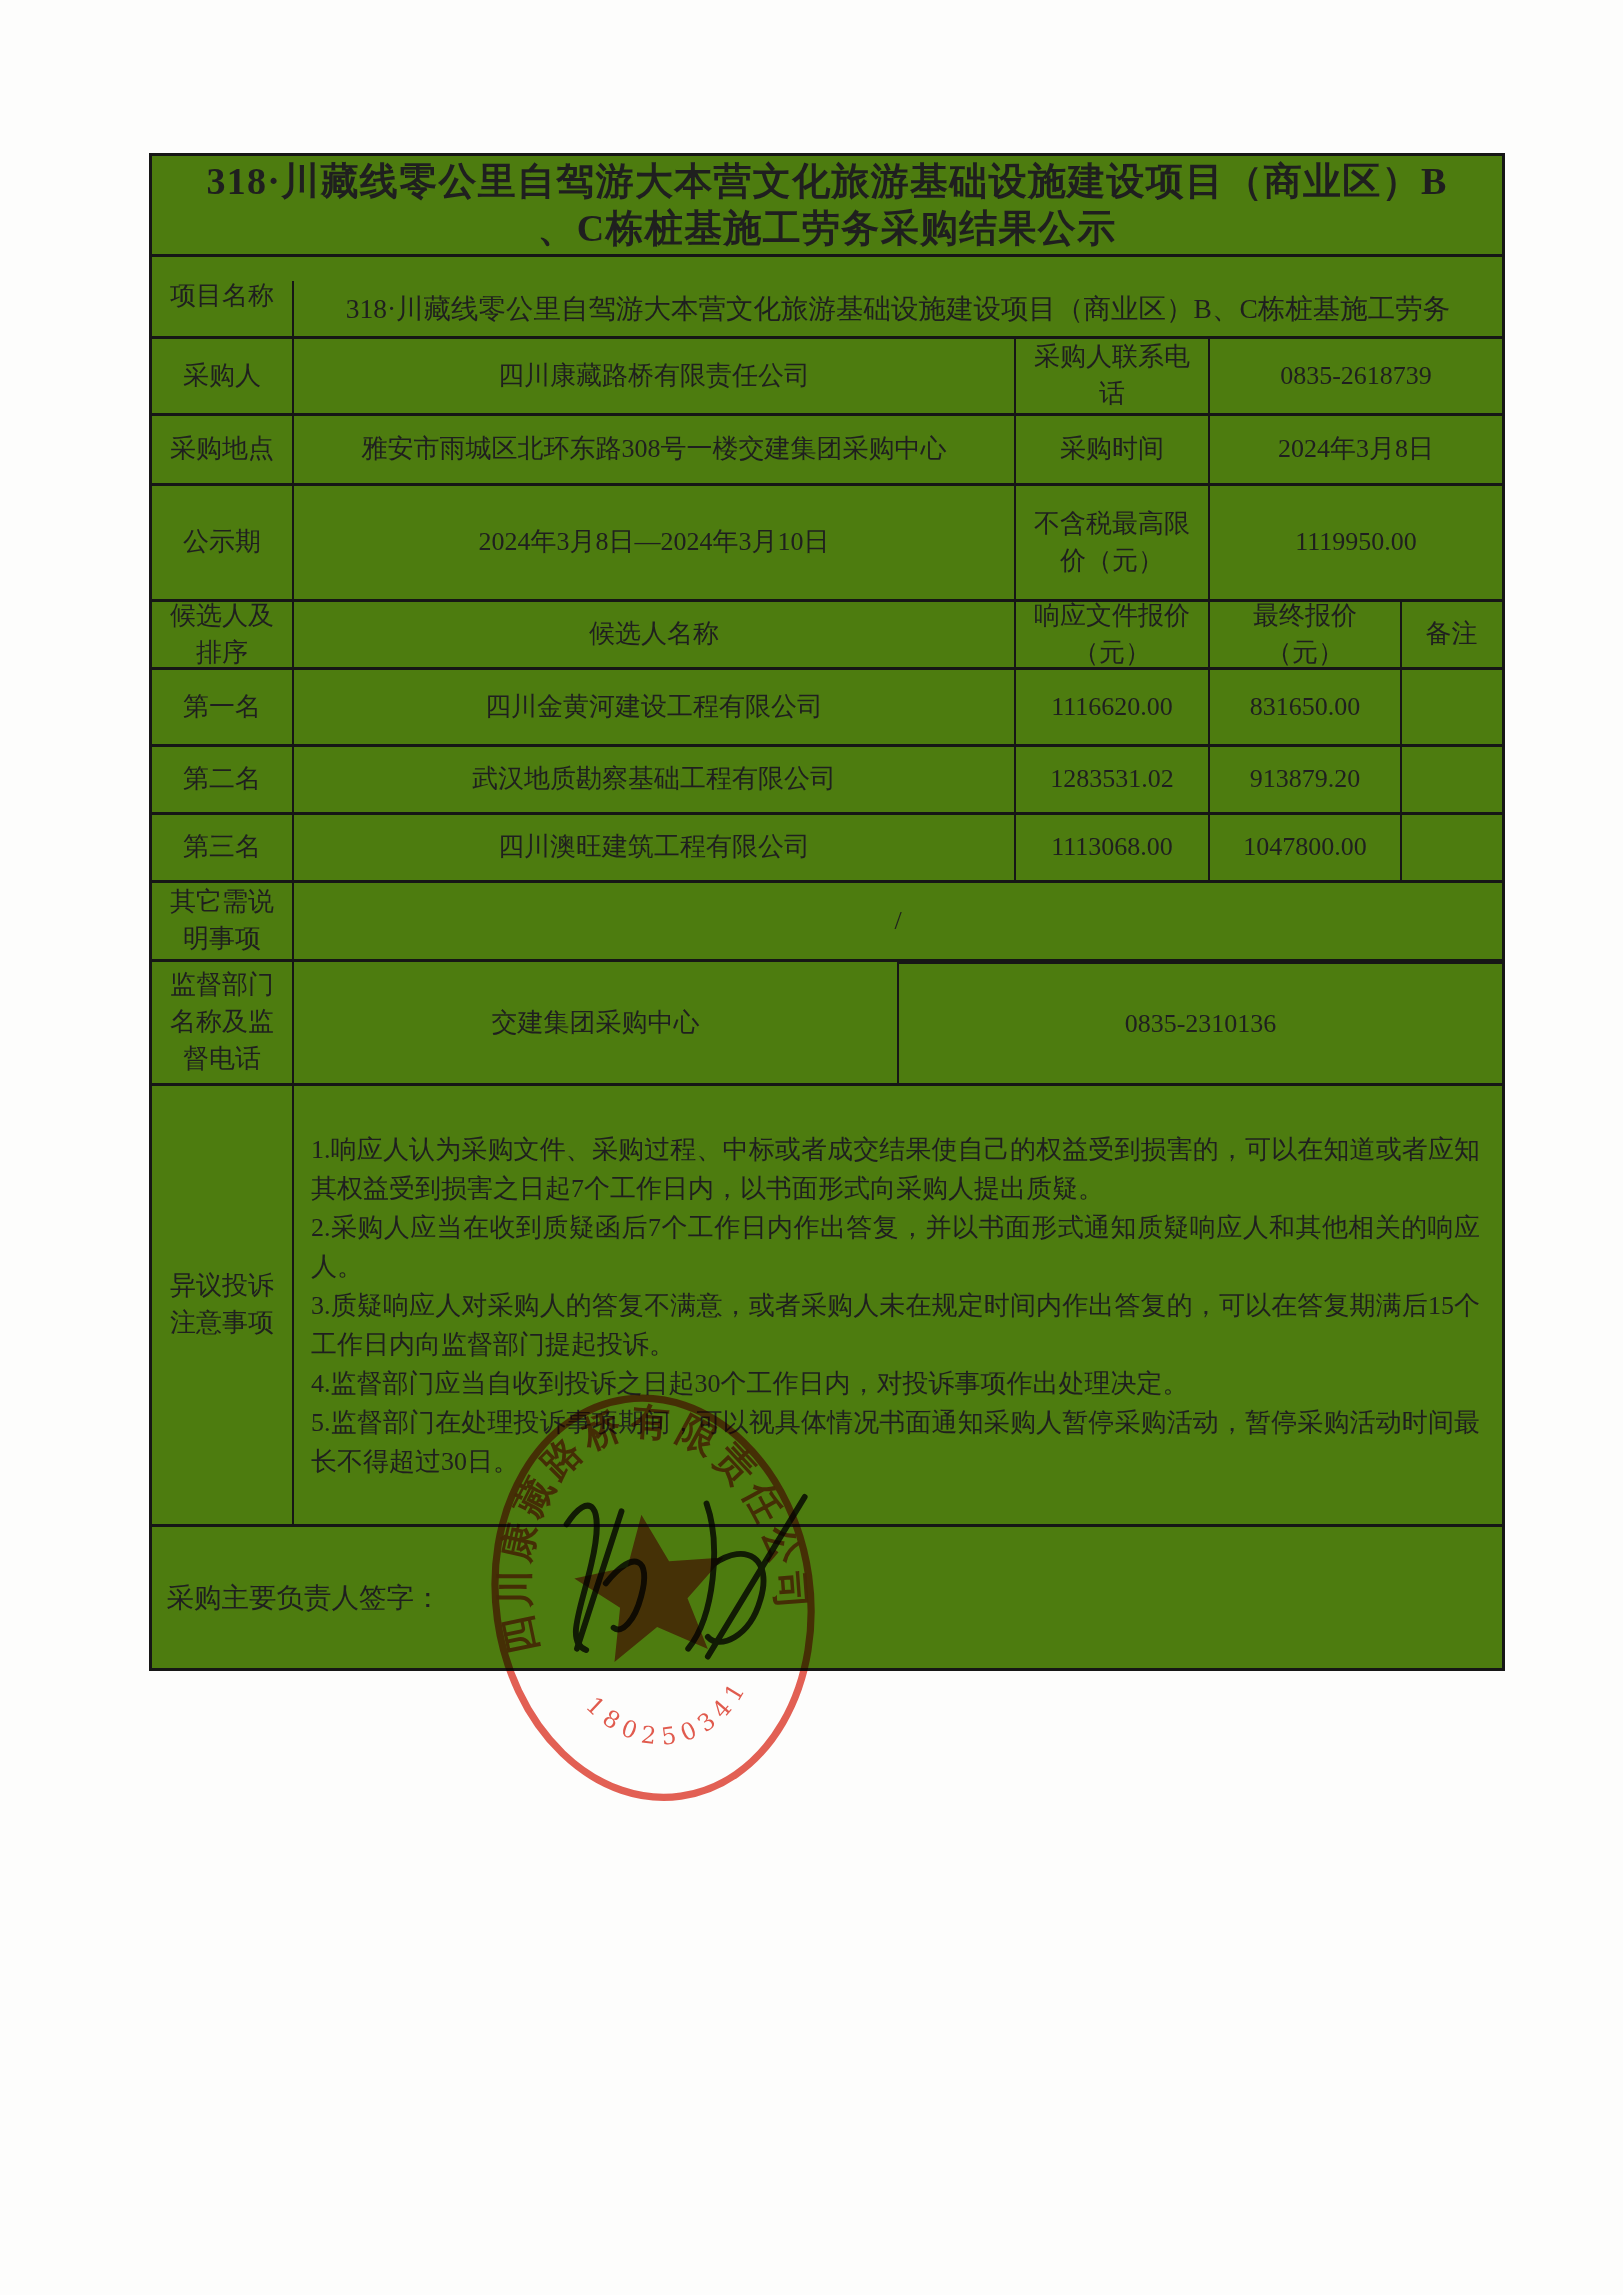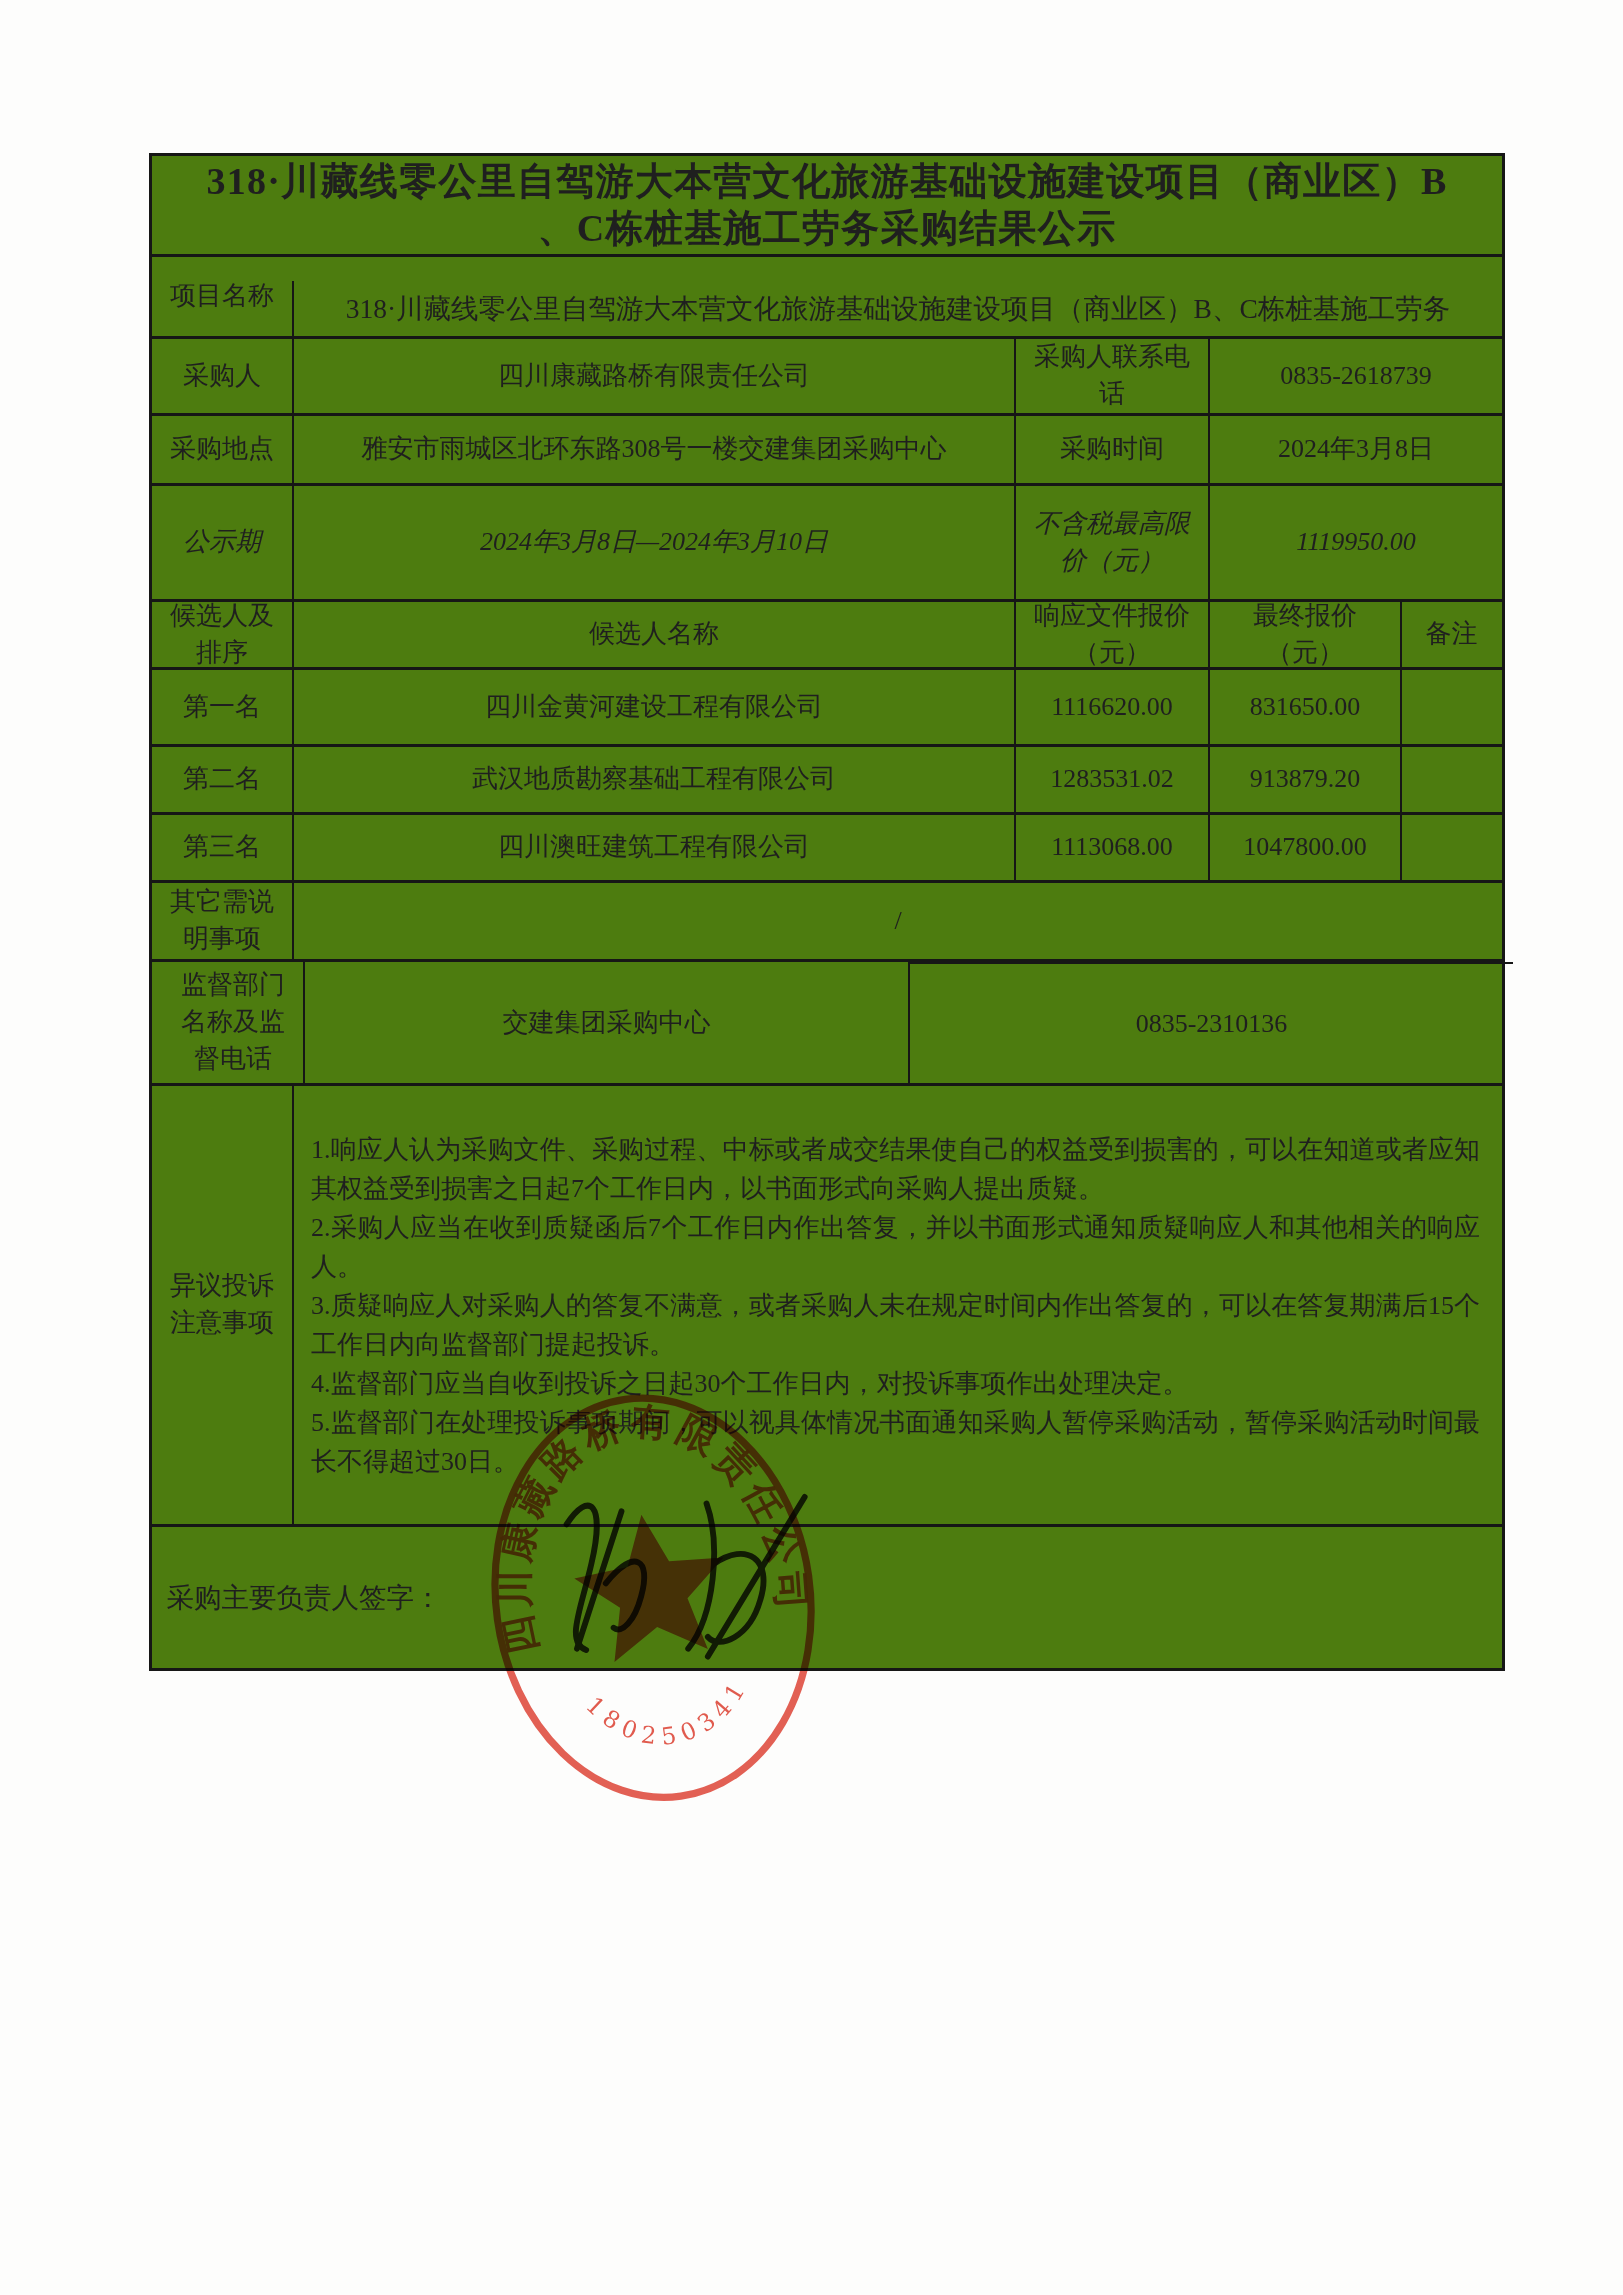--- a/index.html
+++ b/index.html
@@ -36,7 +36,7 @@
   .r-project .val{font-size:27.5px;margin-top:24px;}
   .r-buyer{height:77px;}
   .r-location{height:70px;}
-  .r-period{height:116px;font-style:italic;}
+  .r-period{height:116px;}
   .r-chead{height:68px;}
   .r-cand1{height:77px;}
   .r-cand2{height:68px;}

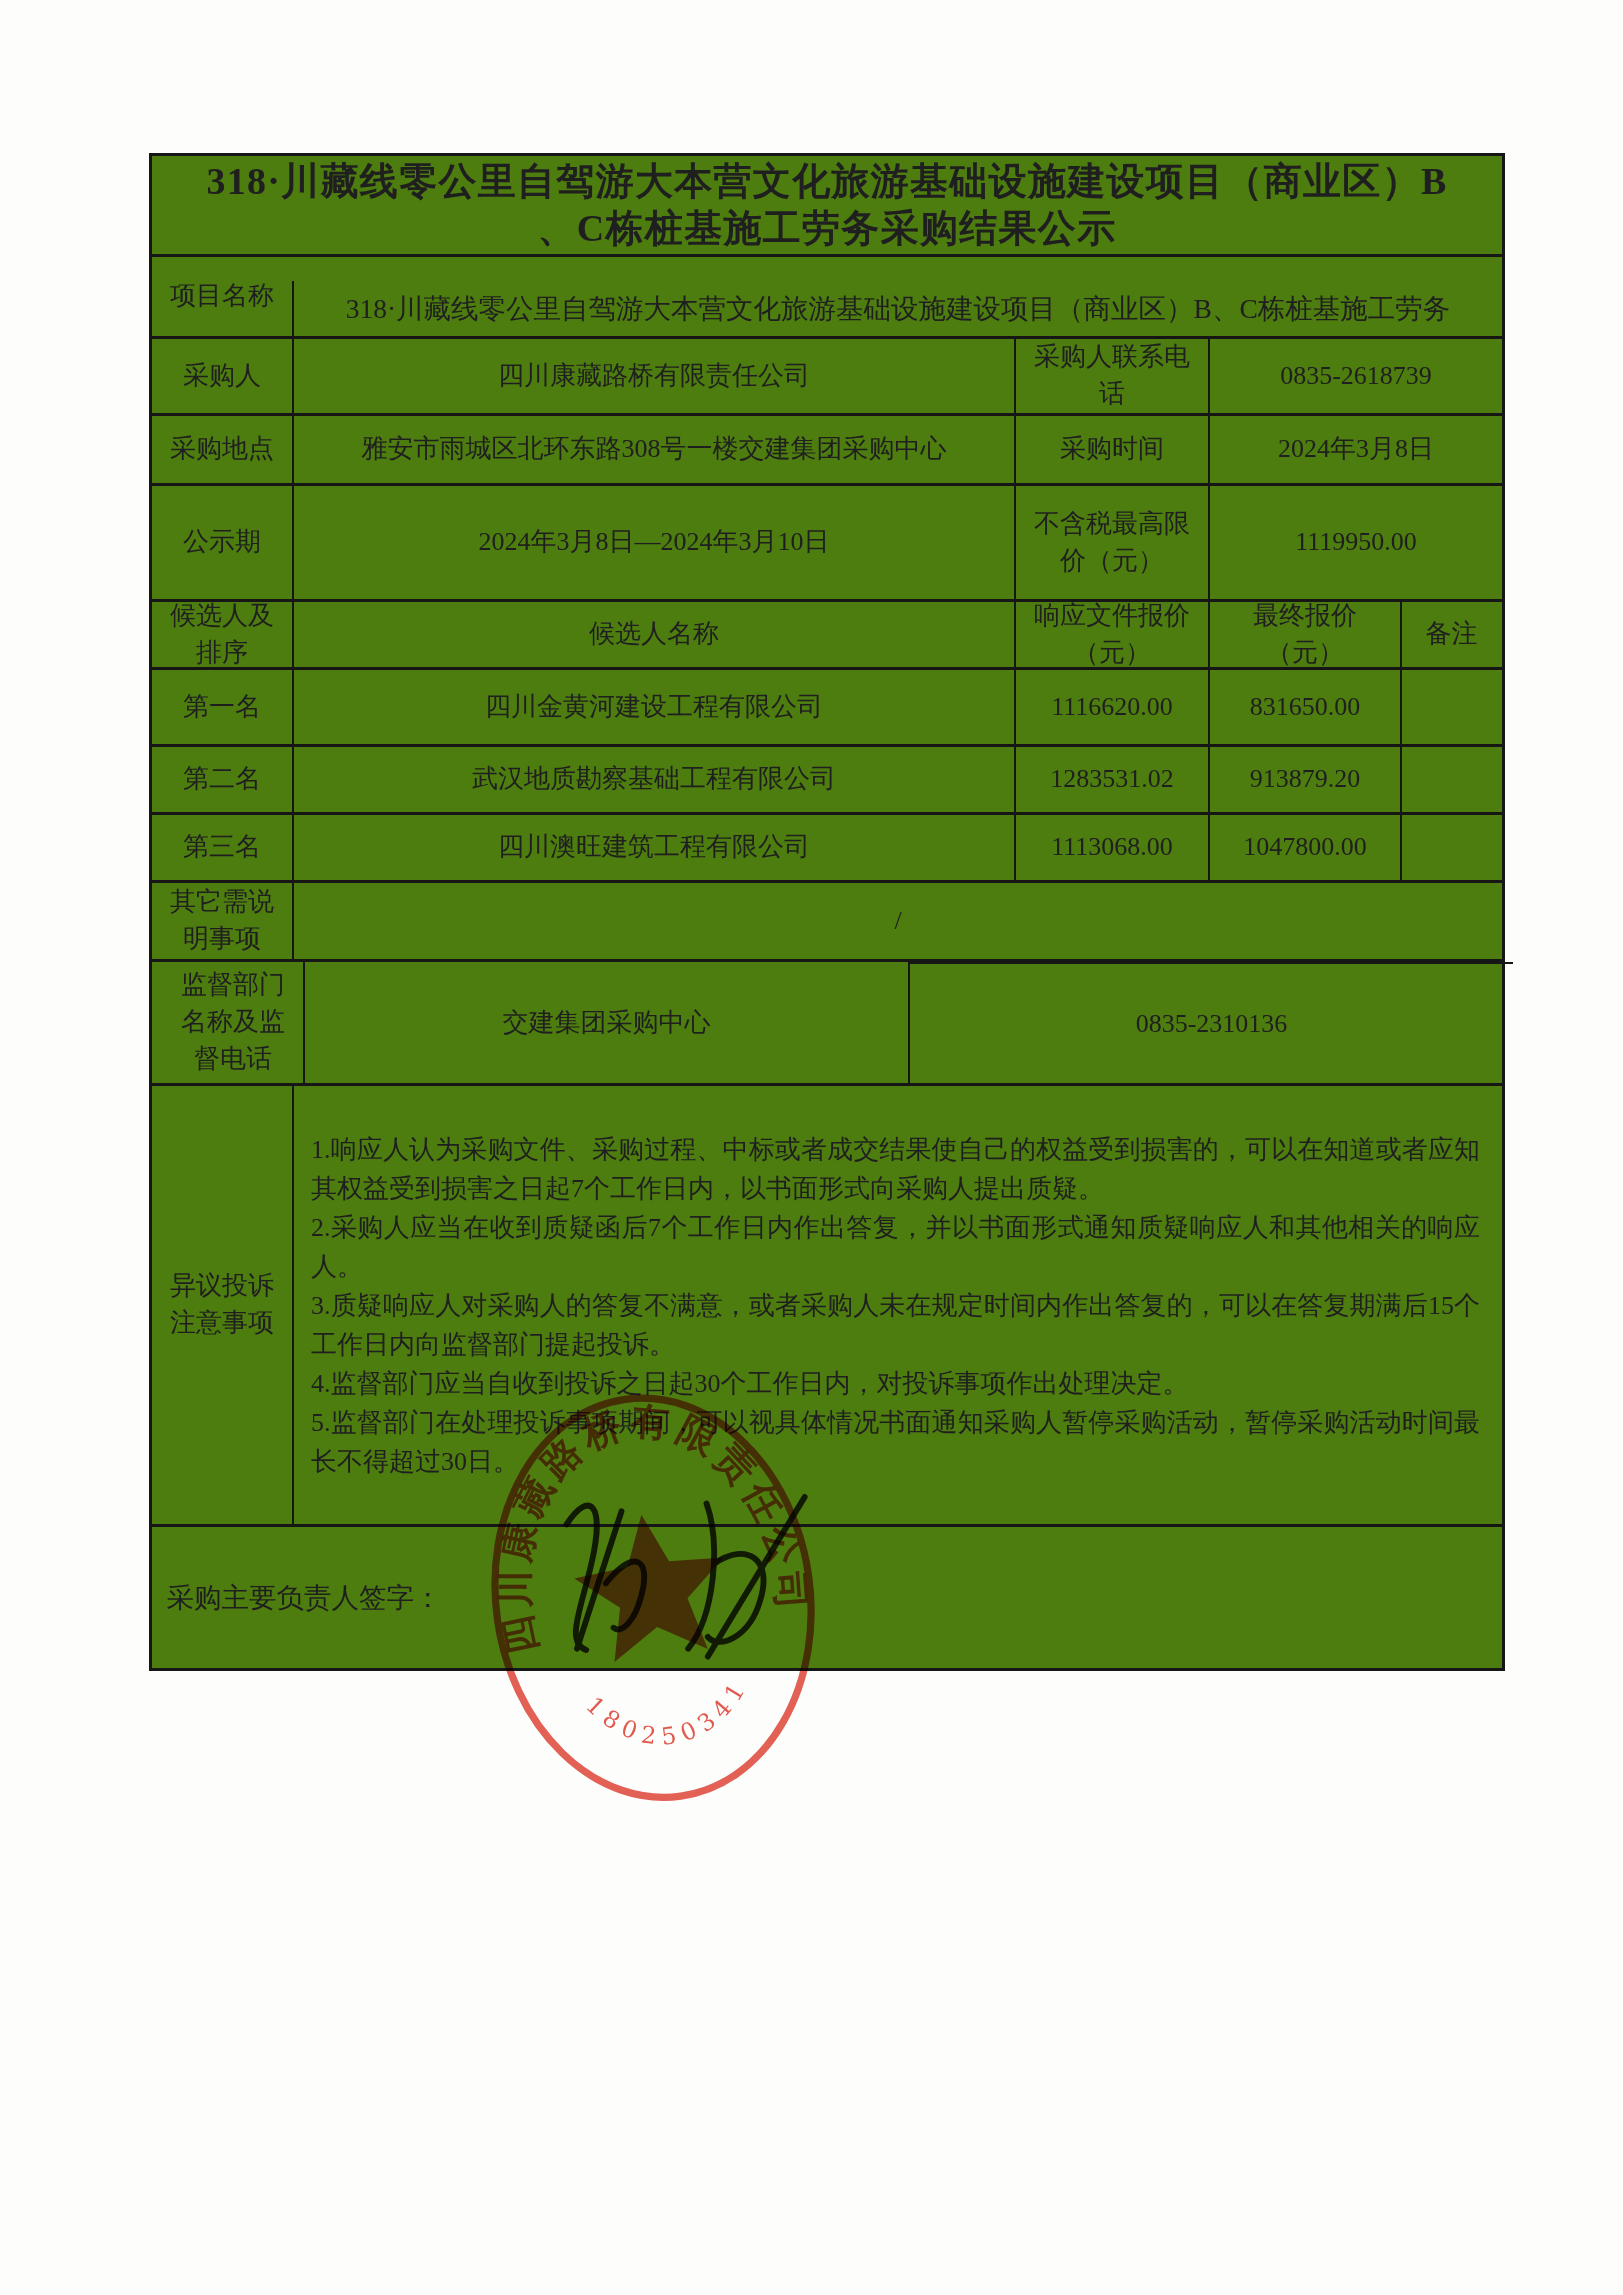--- a/index.html
+++ b/index.html
@@ -42,7 +42,7 @@
   .r-cand2{height:68px;}
   .r-cand3{height:68px;}
   .r-other{height:79px;}
-  .r-superv{height:124px;padding-left:11px;}
+  .r-superv{height:124px;}
   .r-notice{height:441px;}
   .r-sign{height:144px;}
 

